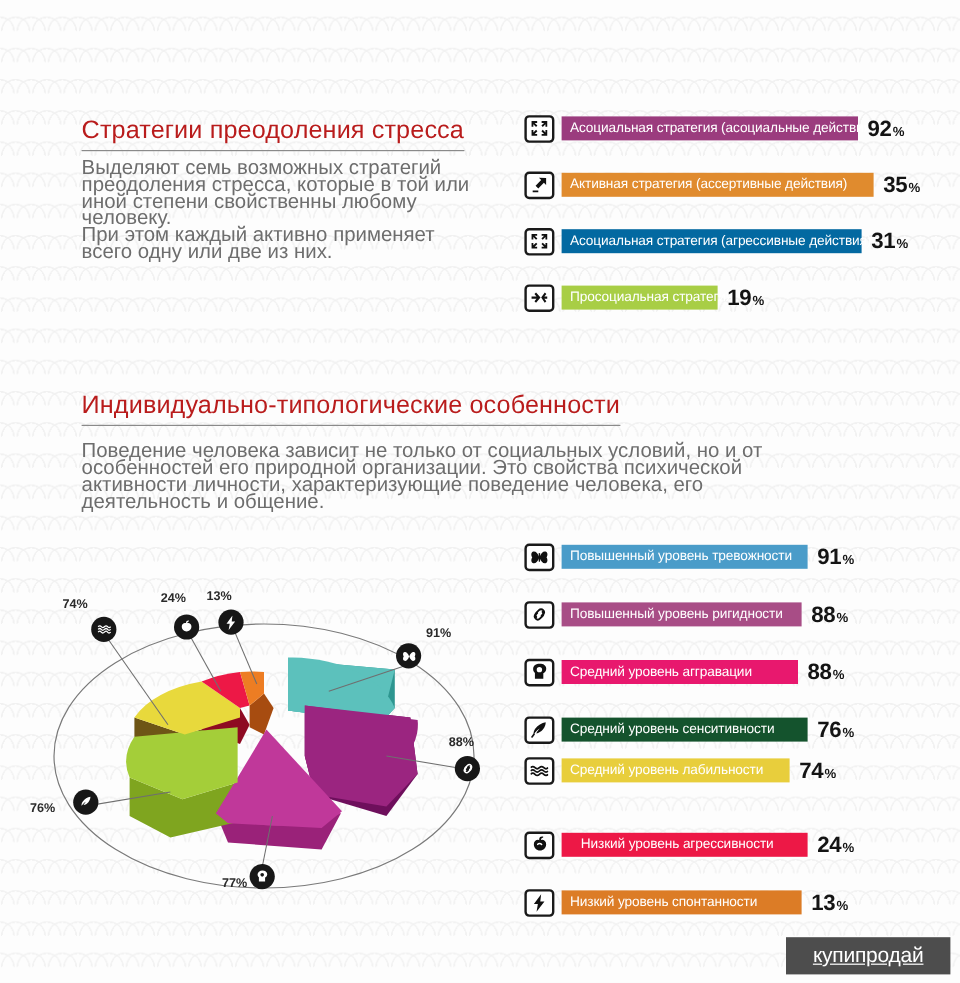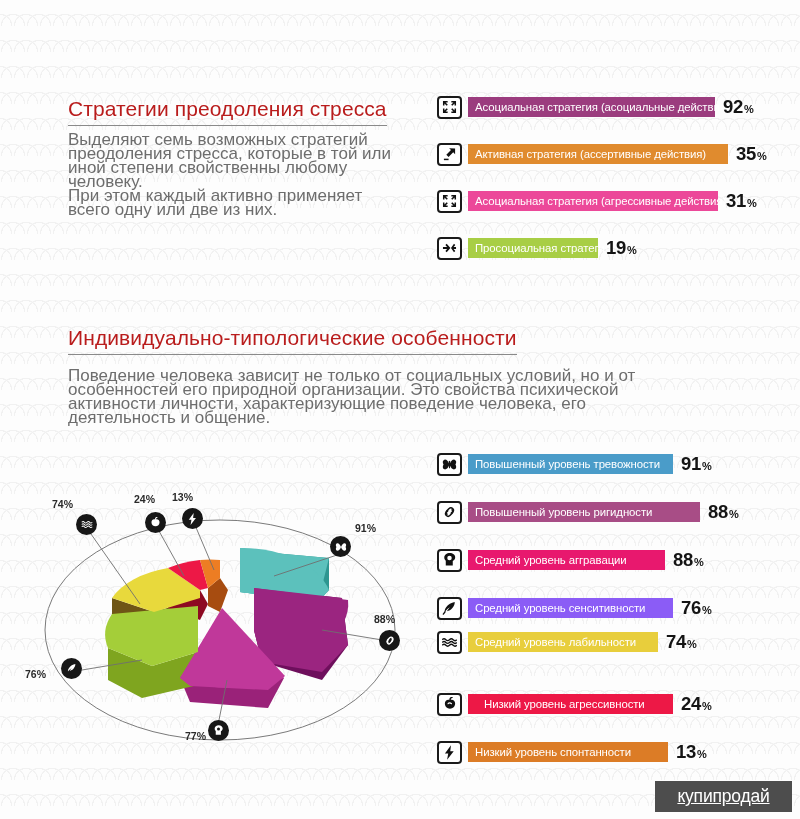--- a/index.html
+++ b/index.html
@@ -177,7 +177,7 @@
         <path d="M15 14h-5v-1.6h2.2L9.8 10l1.2-1.2 2.4 2.4V9H15z" fill="#111"></path>
       </svg>
     </span>
-    <span class="bar-fill" style="width:250px; background:#ec4899;">Асоциальная стратегия (агрессивные действия)</span>
+    <span class="bar-fill" style="width:250px; background:#0369a1;">Асоциальная стратегия (агрессивные действия)</span>
     <span class="bar-value">
       <span>31</span><span class="pct">%</span>
     </span>

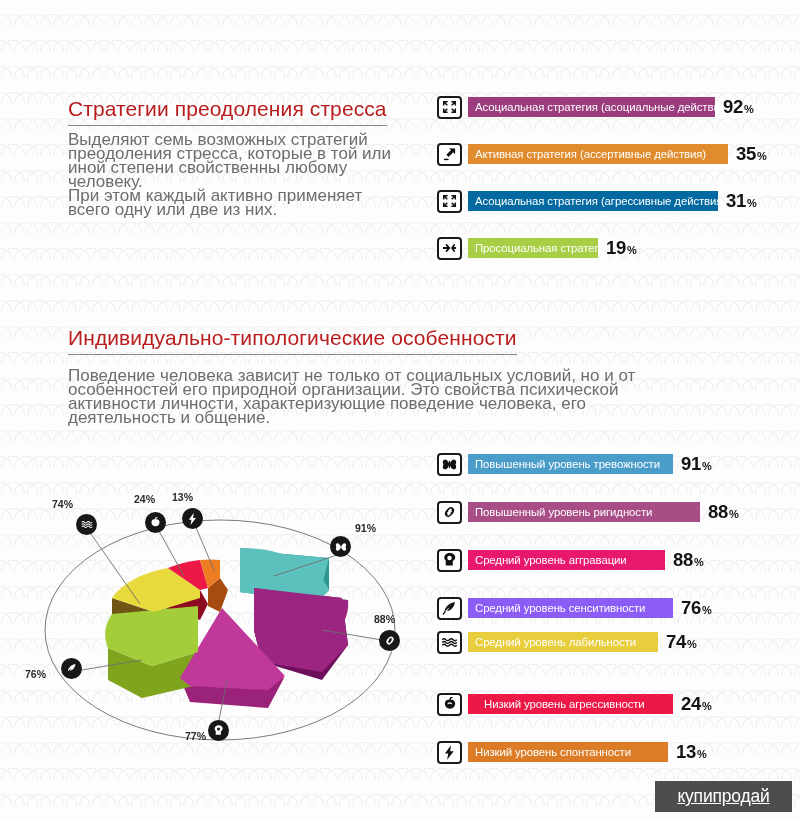--- a/index.html
+++ b/index.html
@@ -221,7 +221,7 @@
         <path d="M10.8 5.2a2.6 2.6 0 0 1 0 3.7l-2.4 2.4a2.6 2.6 0 0 1-3.7-3.7L6 6.3" stroke="#111" stroke-width="1.7" fill="none" stroke-linecap="round"></path>
       </svg>
     </span>
-    <span class="bar-fill" style="width:232px; background:#A84D86;">Повышенный уровень ригидности</span>
+    <span class="bar-fill" style="width:200px; background:#A84D86;">Повышенный уровень ригидности</span>
     <span class="bar-value">
       <span>88</span><span class="pct">%</span>
     </span>

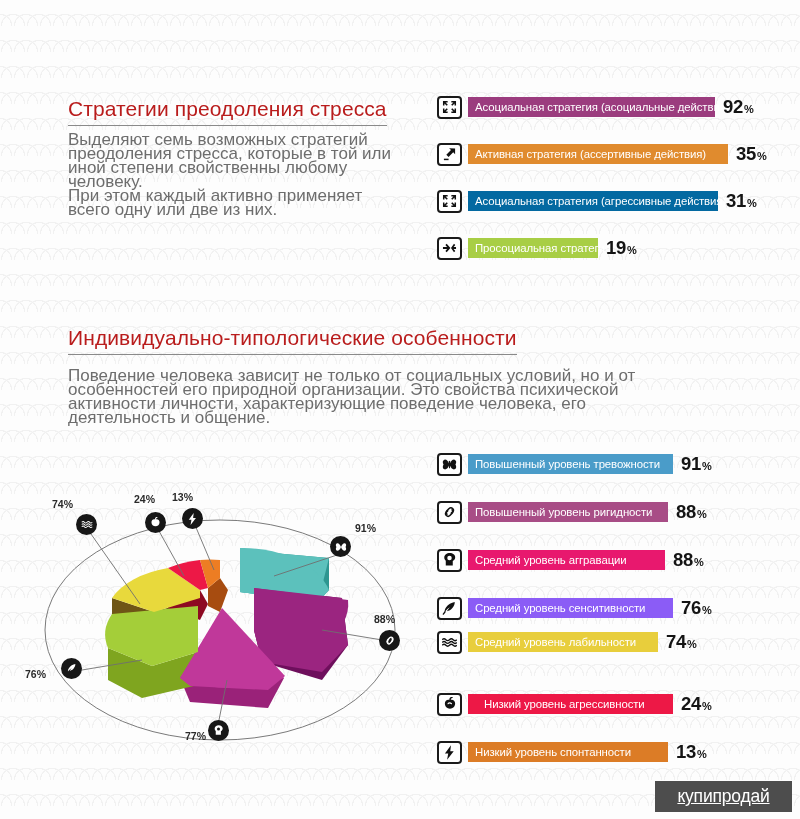--- a/index.html
+++ b/index.html
@@ -247,7 +247,7 @@
         <path d="M3.2 11.6 1.4 14" stroke="#111" stroke-width="1.5" stroke-linecap="round"></path>
       </svg>
     </span>
-    <span class="bar-fill" style="width:205px; background:#8b5cf6;">Средний уровень сенситивности</span>
+    <span class="bar-fill" style="width:205px; background:#14532d;">Средний уровень сенситивности</span>
     <span class="bar-value">
       <span>76</span><span class="pct">%</span>
     </span>

